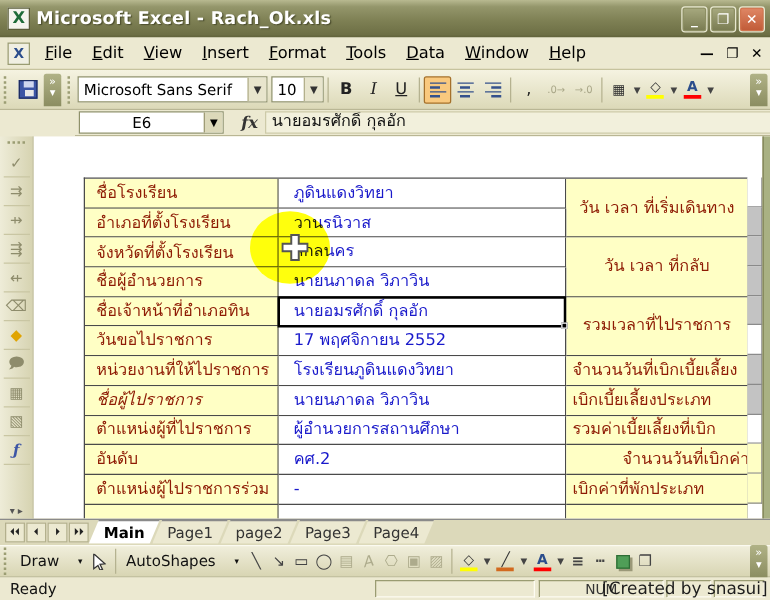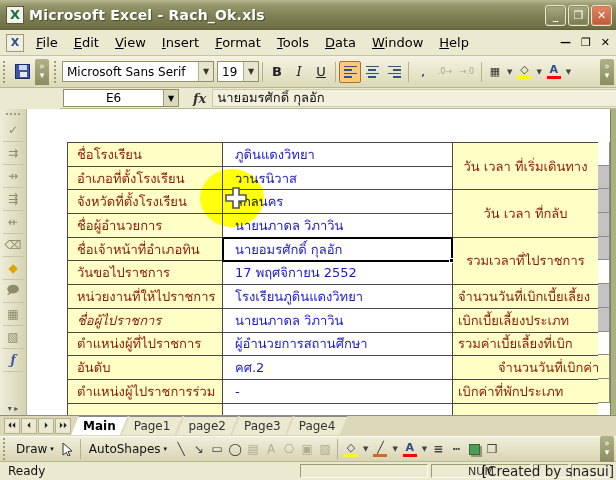--- a/index.html
+++ b/index.html
@@ -175,7 +175,7 @@
     <span class="arrow">▼</span>
   </div>
   <div class="combo" style="width:42px; margin-left:3px;">
-    <span>19</span>
+    <span>10</span>
     <span class="arrow">▼</span>
   </div>
   <div class="sep"></div>

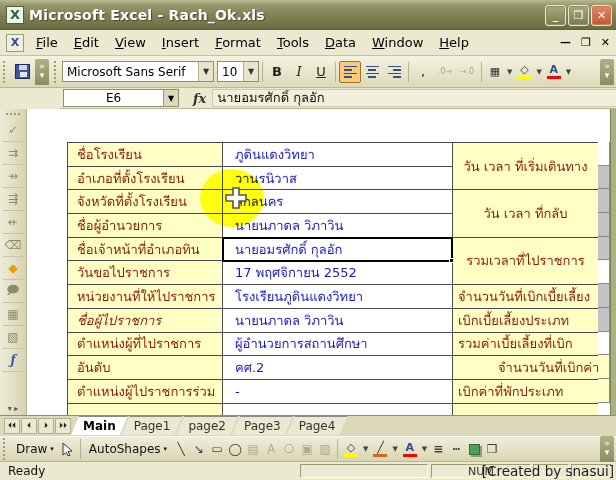--- a/index.html
+++ b/index.html
@@ -278,7 +278,7 @@
       <div class="cell val" style="grid-column:2; grid-row:5;">นายอมรศักดิ์  กุลอัก</div>
       <div class="cell rlbl centered" style="grid-column:3; grid-row:5 / span 2;">รวมเวลาที่ไปราชการ</div>
 
-      <div class="cell lbl" style="grid-column:1; grid-row:6;">วันขอไปราชการ</div>
+      <div class="cell lbl" style="grid-column:1; grid-row:6;font-family:Liberation Mono, monospace;">วันขอไปราชการ</div>
       <div class="cell val" style="grid-column:2; grid-row:6;">17 พฤศจิกายน 2552</div>
 
       <div class="cell lbl" style="grid-column:1; grid-row:7;">หน่วยงานที่ให้ไปราชการ</div>

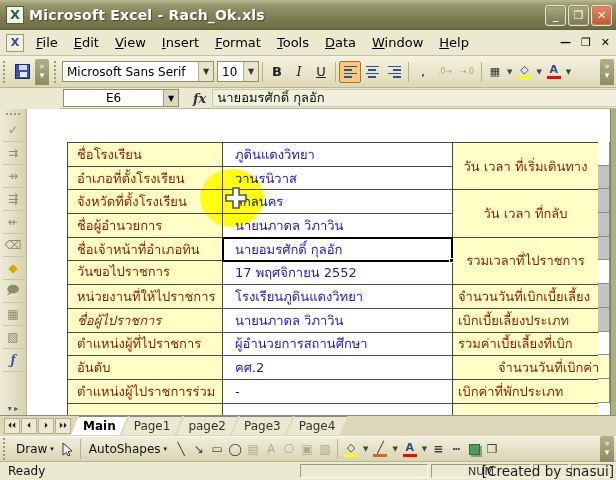--- a/index.html
+++ b/index.html
@@ -119,7 +119,7 @@
   .drawbar { left:0; top:436px; width:616px; height:26px;
     background:linear-gradient(180deg,#f0eedb,#d8d5b3); border-top:1px solid #fbfaf0; border-bottom:1px solid #b9b694;
     display:flex; align-items:center; font-size:12px; }
-  .dbtn { padding:2px 5px; display:flex; align-items:center; gap:3px; color:#111; }
+  .dbtn { padding:2px 5px; display:flex; align-items:center; gap:15px; color:#111; }
   .dbtn::first-letter { text-decoration:underline; }
   .dico { min-width:18px; height:18px; display:flex; align-items:center; justify-content:center; font-size:12px; color:#444; }
   .dico.disabled { color:#adab8c; }

